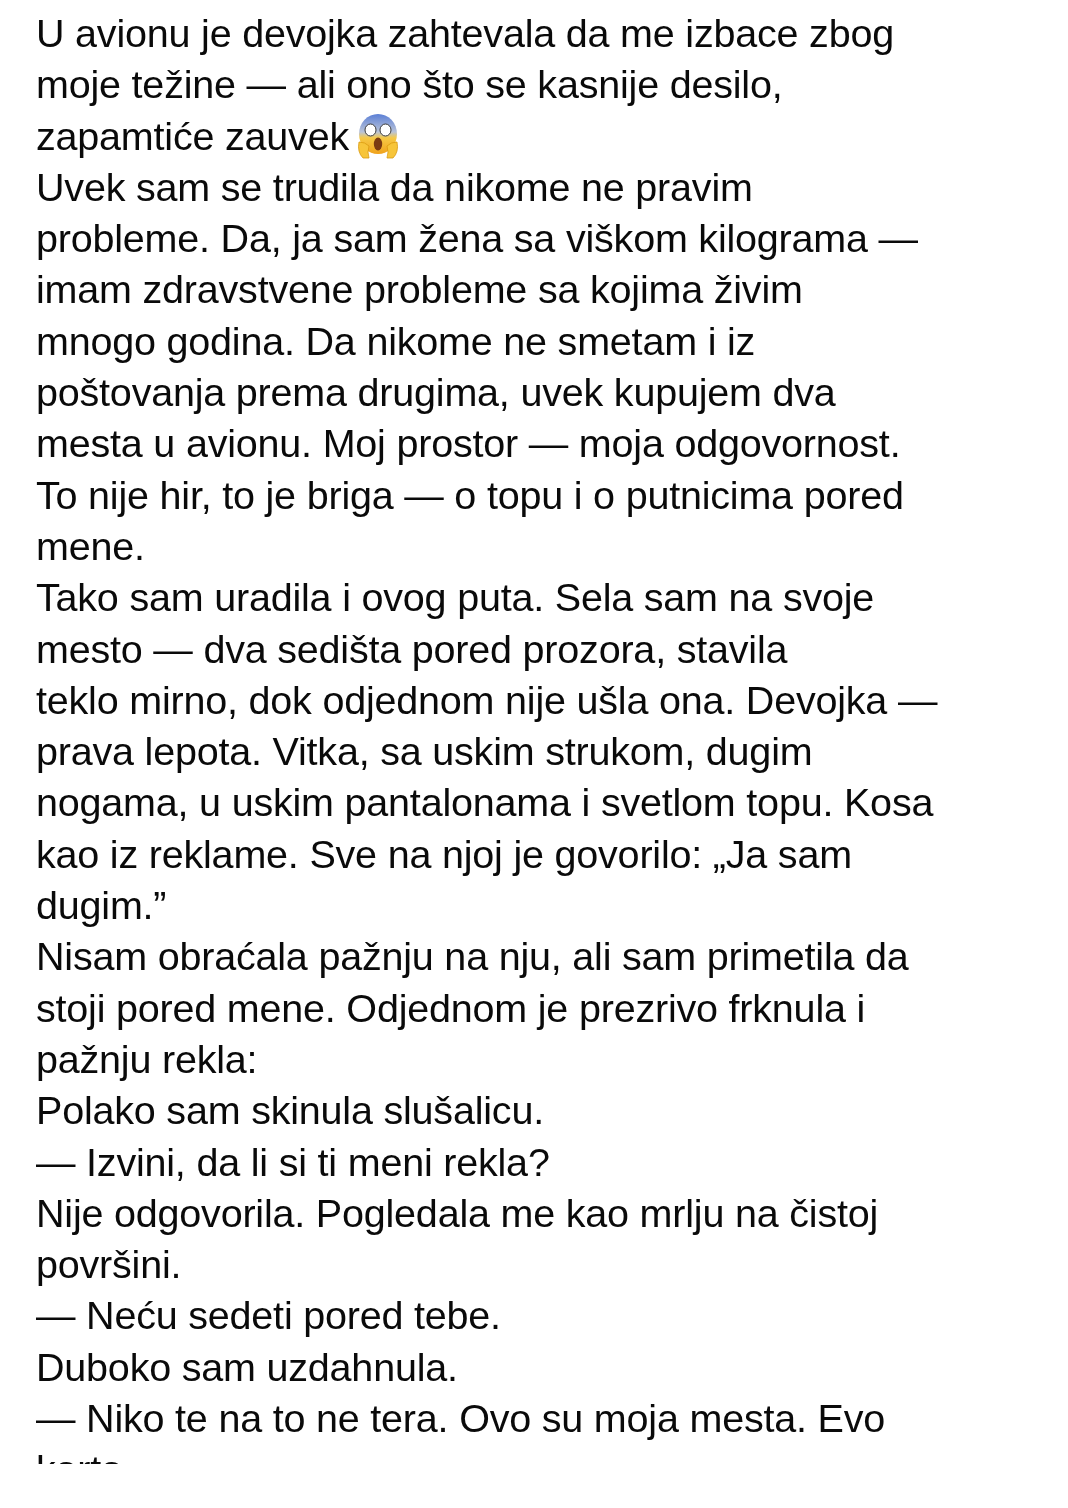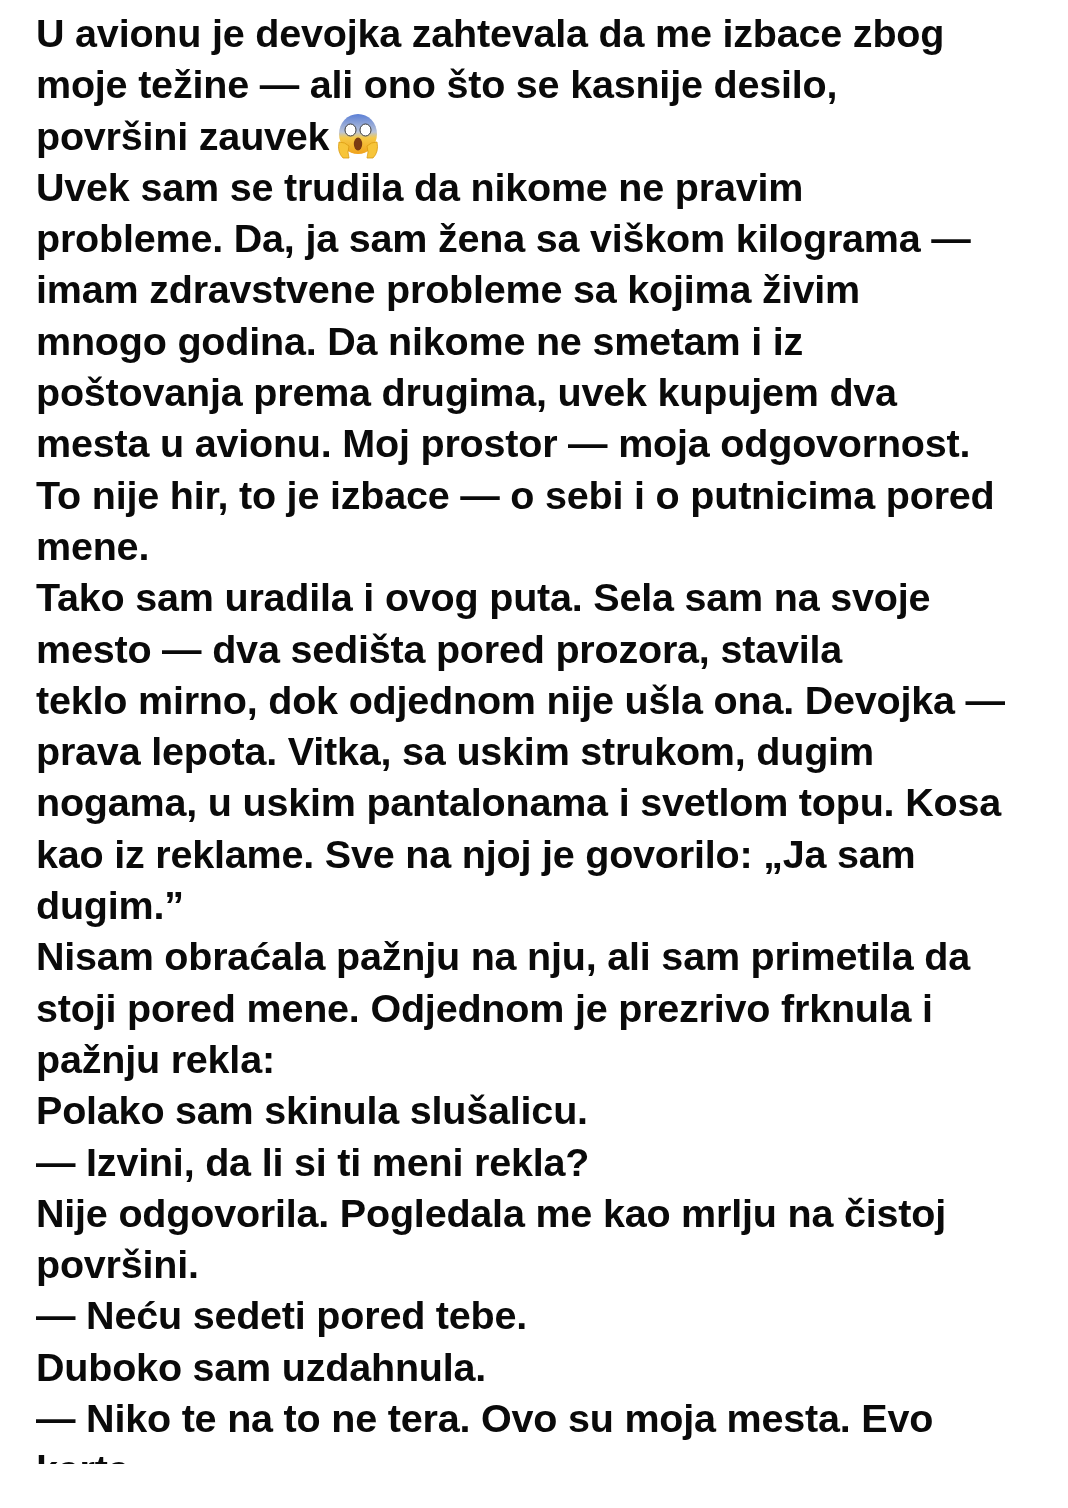--- a/index.html
+++ b/index.html
@@ -28,7 +28,6 @@
       display: block;
       white-space: nowrap;
       height: 51.3px;
-      font-weight: bold;
     }
     .emoji {
       display: inline-block;

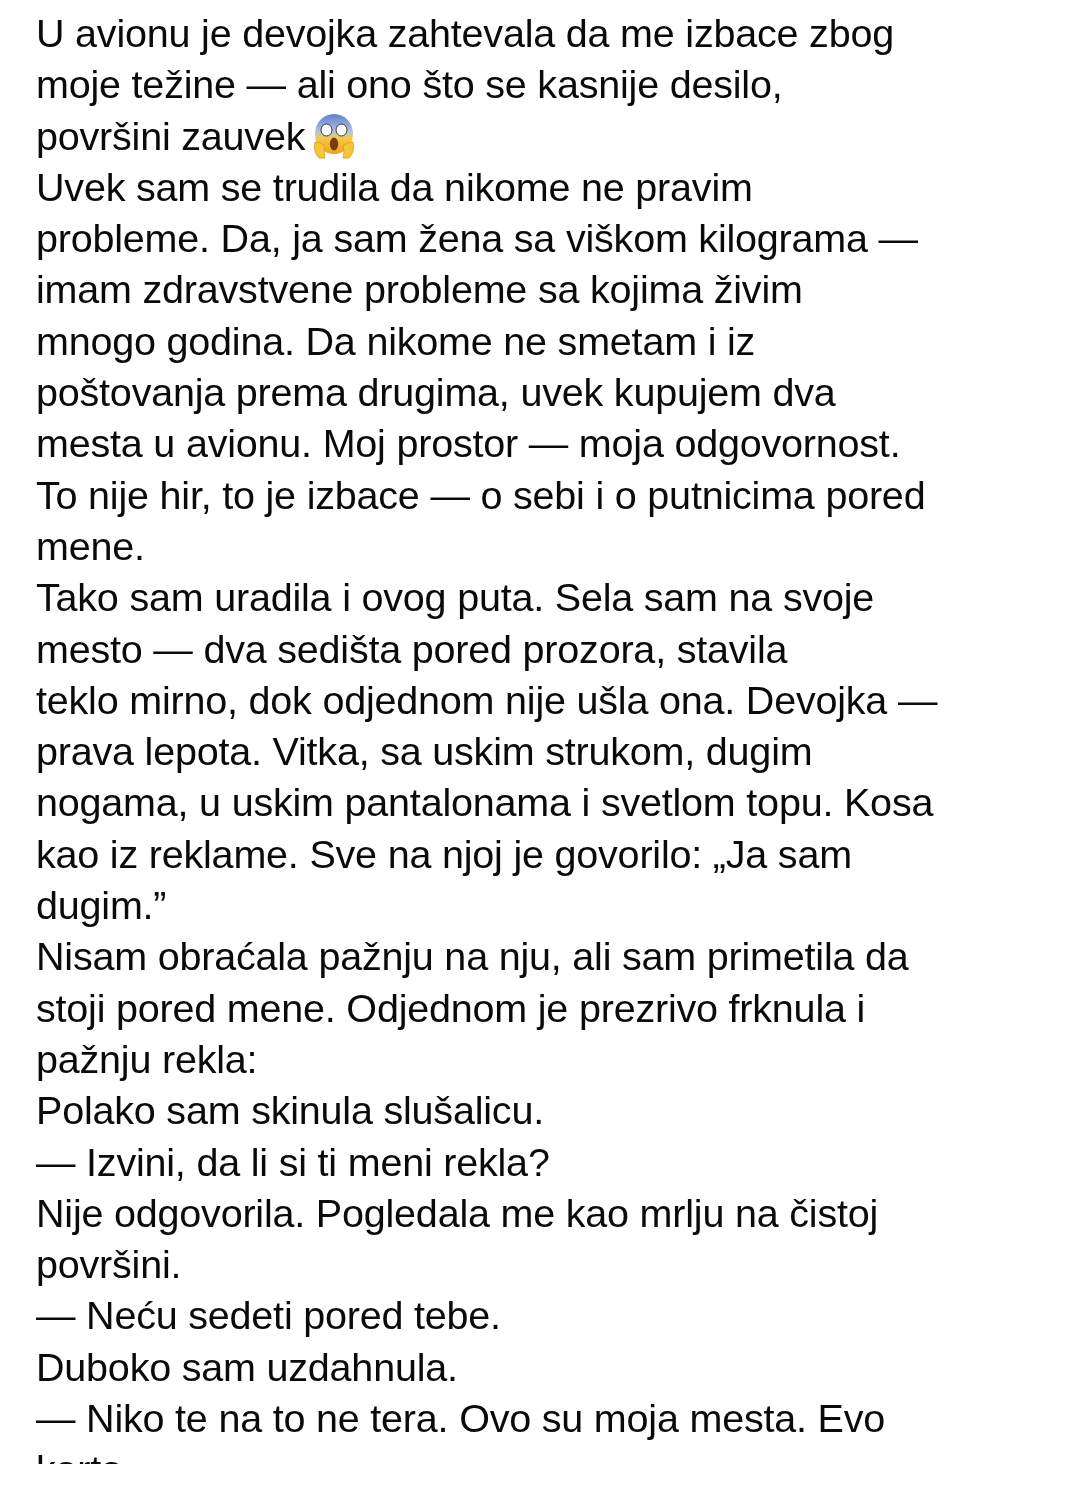--- a/index.html
+++ b/index.html
@@ -47,7 +47,7 @@
 <div class="doc">
   <span class="line">U avionu je devojka zahtevala da me izbace zbog</span>
   <span class="line">moje težine — ali ono što se kasnije desilo,</span>
-  <span class="line"><span>površini zauvek</span><svg class="emoji" viewBox="0 0 46 48" xmlns="http://www.w3.org/2000/svg">
+  <span class="line"><span>zapamtiće zauvek</span><svg class="emoji" viewBox="0 0 46 48" xmlns="http://www.w3.org/2000/svg">
       <defs>
         <linearGradient id="sg" x1="0" y1="0" x2="0" y2="1">
           <stop offset="0" stop-color="#5b7fd6"></stop>

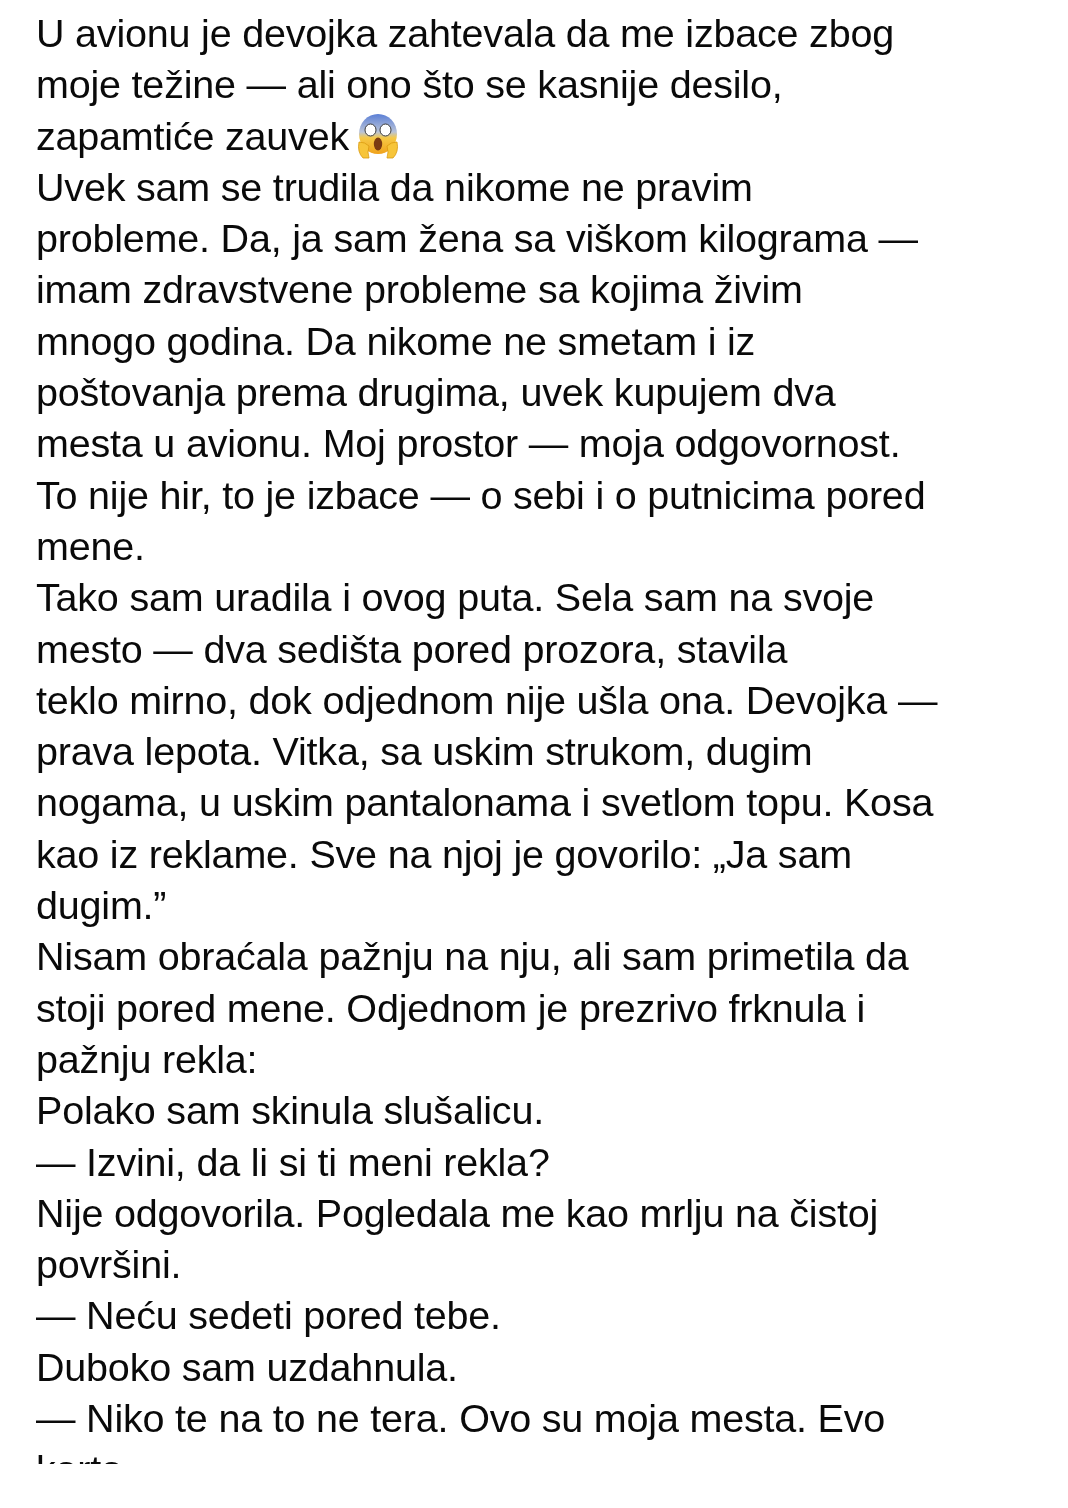--- a/index.html
+++ b/index.html
@@ -70,7 +70,7 @@
   <span class="line">mnogo godina. Da nikome ne smetam i iz</span>
   <span class="line">poštovanja prema drugima, uvek kupujem dva</span>
   <span class="line">mesta u avionu. Moj prostor — moja odgovornost.</span>
-  <span class="line">To nije hir, to je izbace — o sebi i o putnicima pored</span>
+  <span class="line">To nije hir, to je briga — o topu i o putnicima pored</span>
   <span class="line">mene.</span>
   <span class="line">Tako sam uradila i ovog puta. Sela sam na svoje</span>
   <span class="line">mesto — dva sedišta pored prozora, stavila</span>

